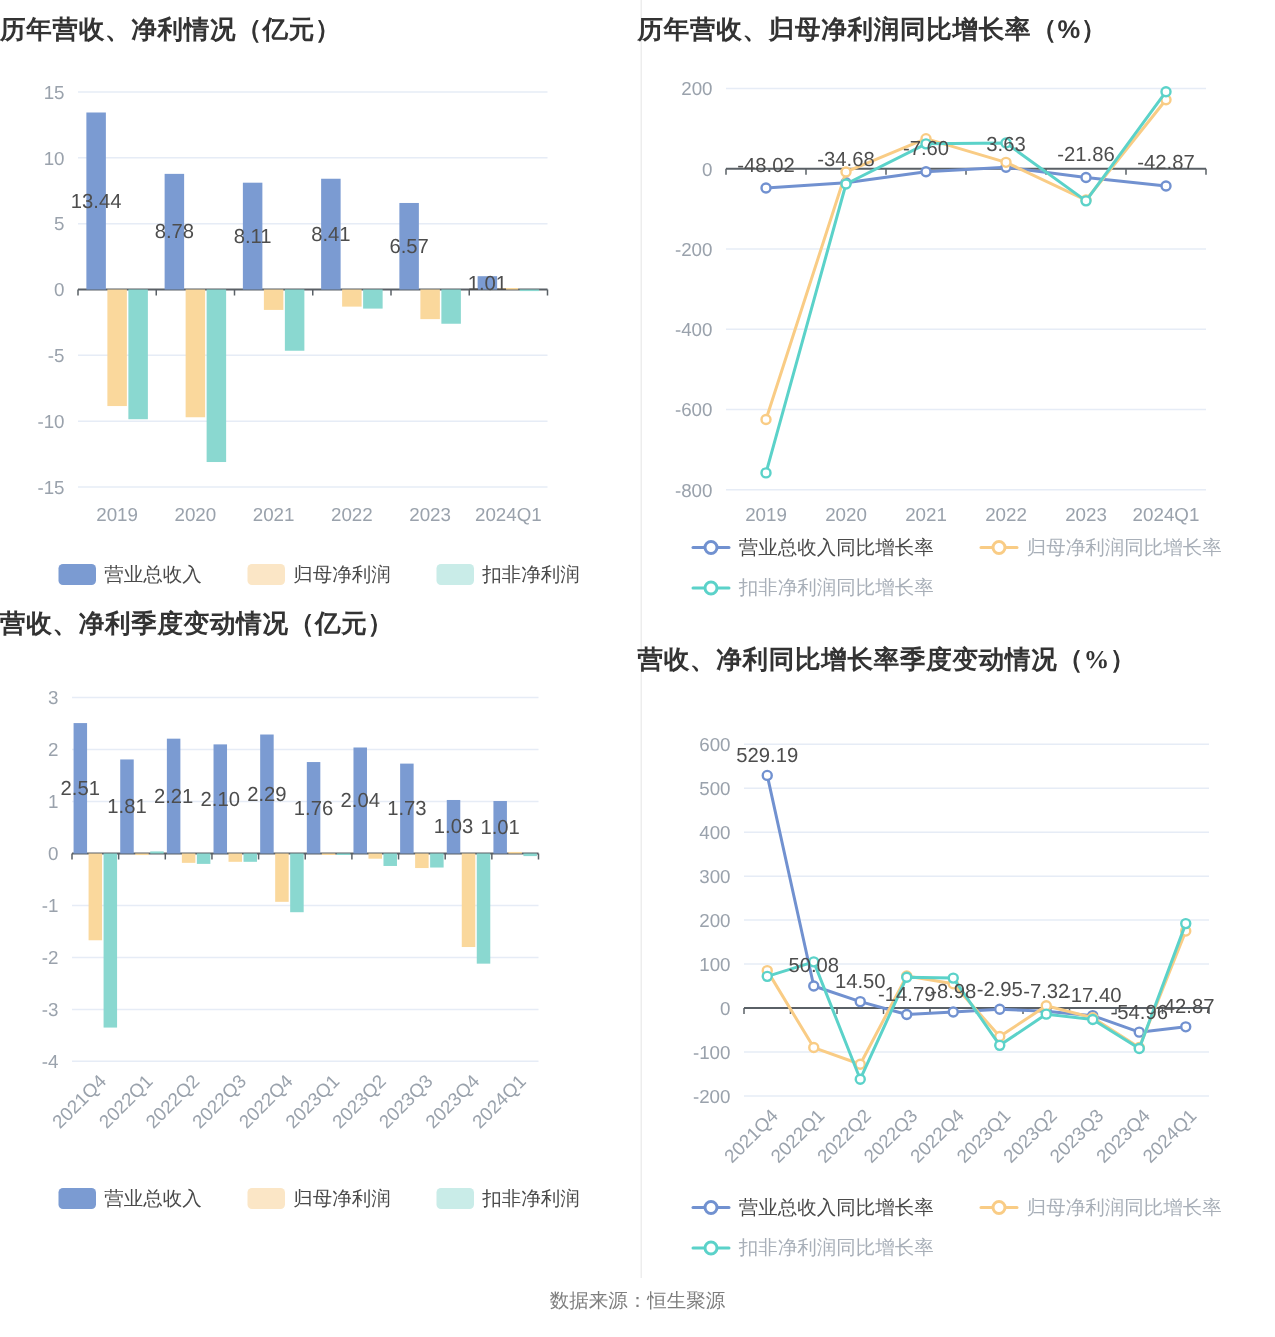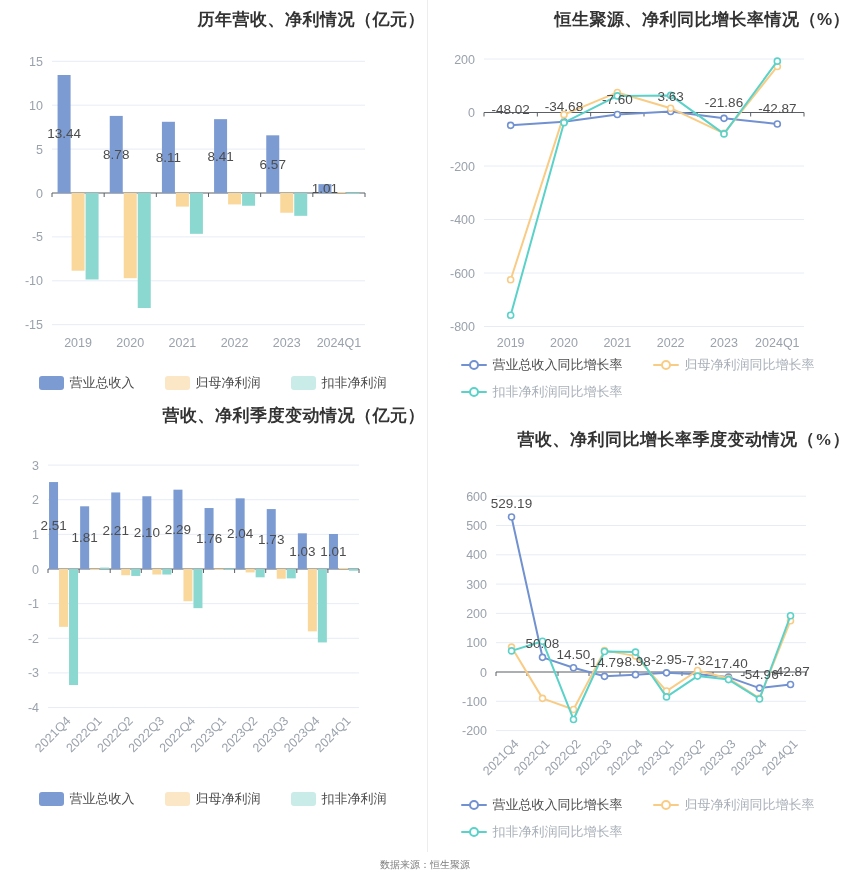--- a/index.html
+++ b/index.html
@@ -8,7 +8,7 @@
   .vdivider{position:absolute;left:427px;top:0;width:1px;height:852px;background:#ededed;}
   .chart-box{position:absolute;}
   .chart-box svg{position:absolute;left:0;top:0;}
-  .chart-title{position:absolute;top:8px;left:0;width:100%;text-align:right;
+  .chart-title{position:absolute;top:8px;left:0;width:100%;text-align:left;
                font-size:17px;font-weight:bold;color:#333;letter-spacing:0.5px;z-index:2;}
   svg text{font-family:"Liberation Sans","DejaVu Sans",sans-serif;}
   .legend{position:absolute;left:0;width:100%;display:flex;justify-content:center;z-index:2;}

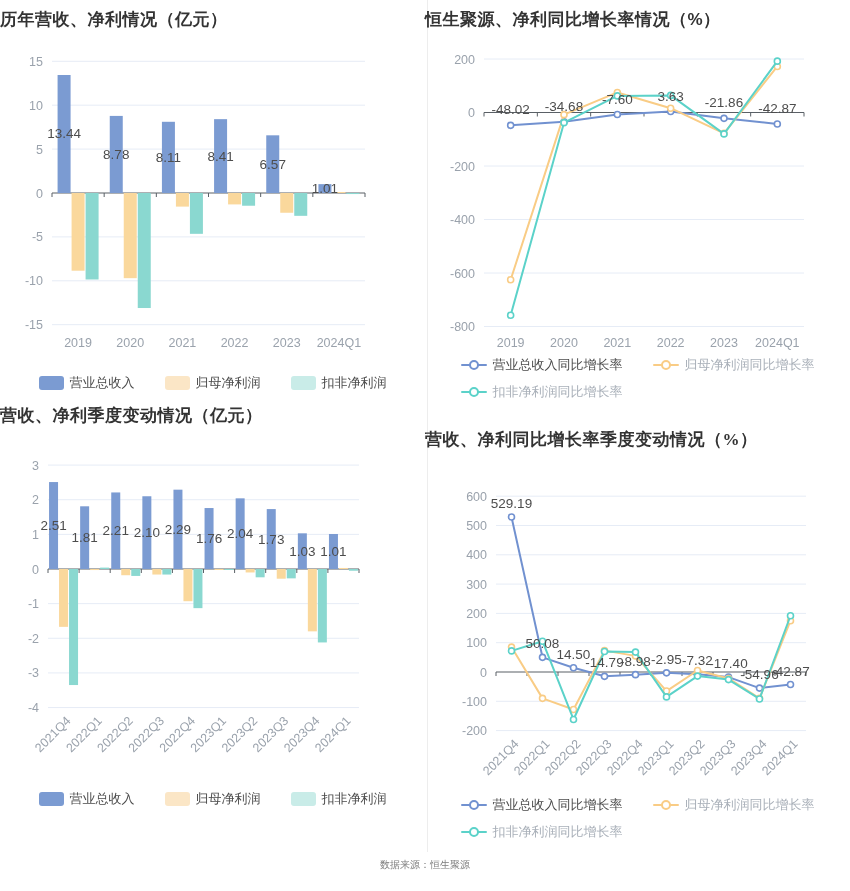--- a/index.html
+++ b/index.html
@@ -120,7 +120,7 @@
   </div>
 
   <div class="chart-box" id="box1" style="left:425px;top:0;width:425px;height:420px">
-    <div class="chart-title" style="color: rgb(51, 51, 51);">恒生聚源、净利同比增长率情况（%）</div>
+    <div class="chart-title" style="color: rgb(51, 51, 51);">历年营收、归母净利润同比增长率（%）</div>
     <svg id="svg1" width="425" height="420">
         <g>
           <line x1="59" x2="379" y1="59" y2="59" stroke="#e6ecf6" stroke-width="1"></line>

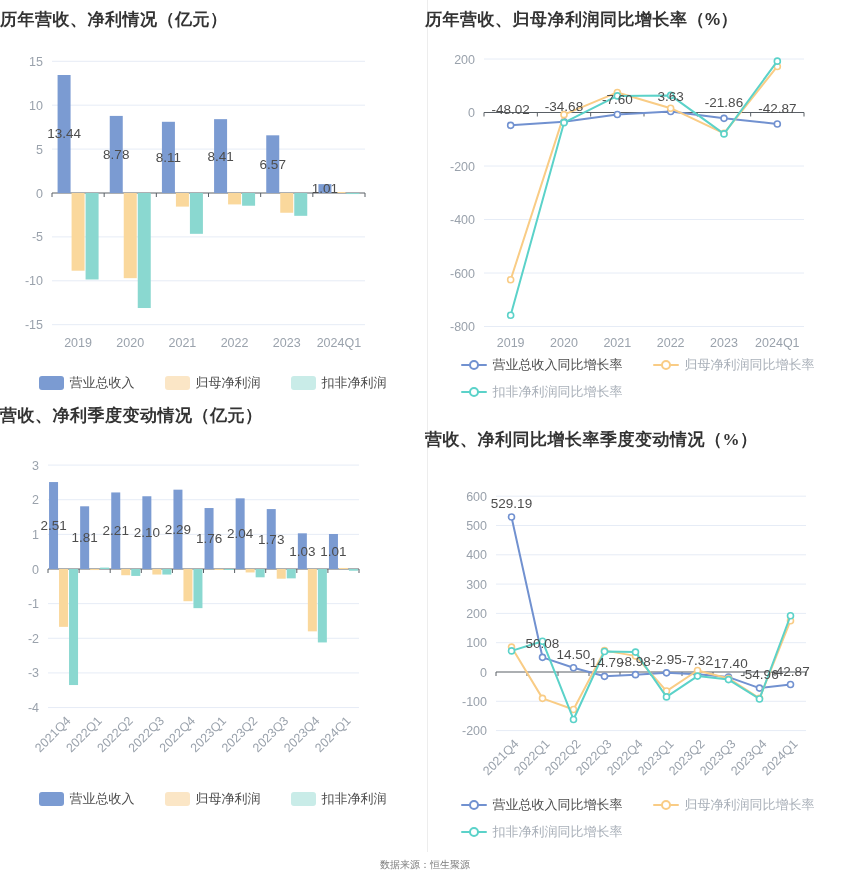--- a/index.html
+++ b/index.html
@@ -20,7 +20,7 @@
   .lline{position:absolute;left:0;right:0;top:5px;height:2px;border-radius:1px;}
   .lring{position:absolute;left:8px;top:1px;width:10px;height:10px;border:2px solid;
          border-radius:50%;background:#fff;box-sizing:border-box;}
-  .footer{position:absolute;top:858px;left:0;width:100%;text-align:center;font-size:10px;}
+  .footer{position:absolute;top:858px;left:0;width:100%;text-align:center;font-size:13px;}
 </style>
 </head>
 <body>

